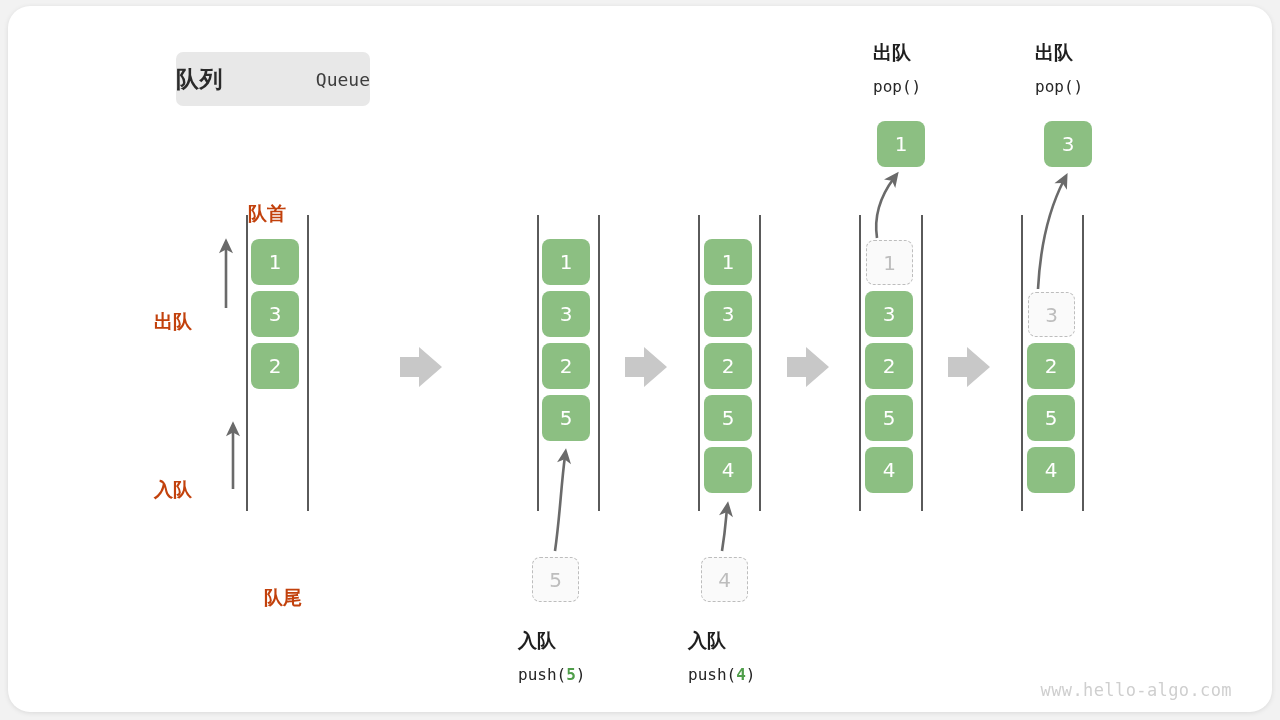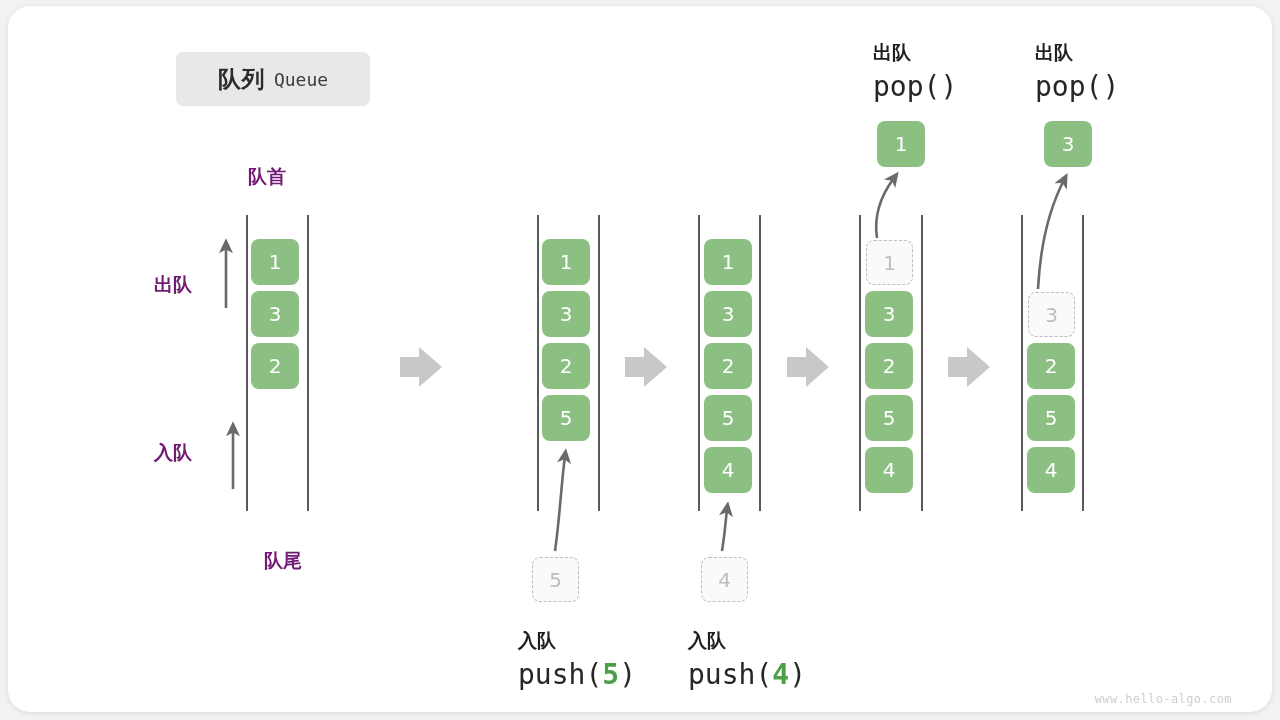--- a/index.html
+++ b/index.html
@@ -34,7 +34,7 @@
     border-radius: 7px;
     display: flex;
     align-items: center;
-    justify-content: center;
+    justify-content: space-between;
     gap: 9px;
   }
   #title-badge .cn {

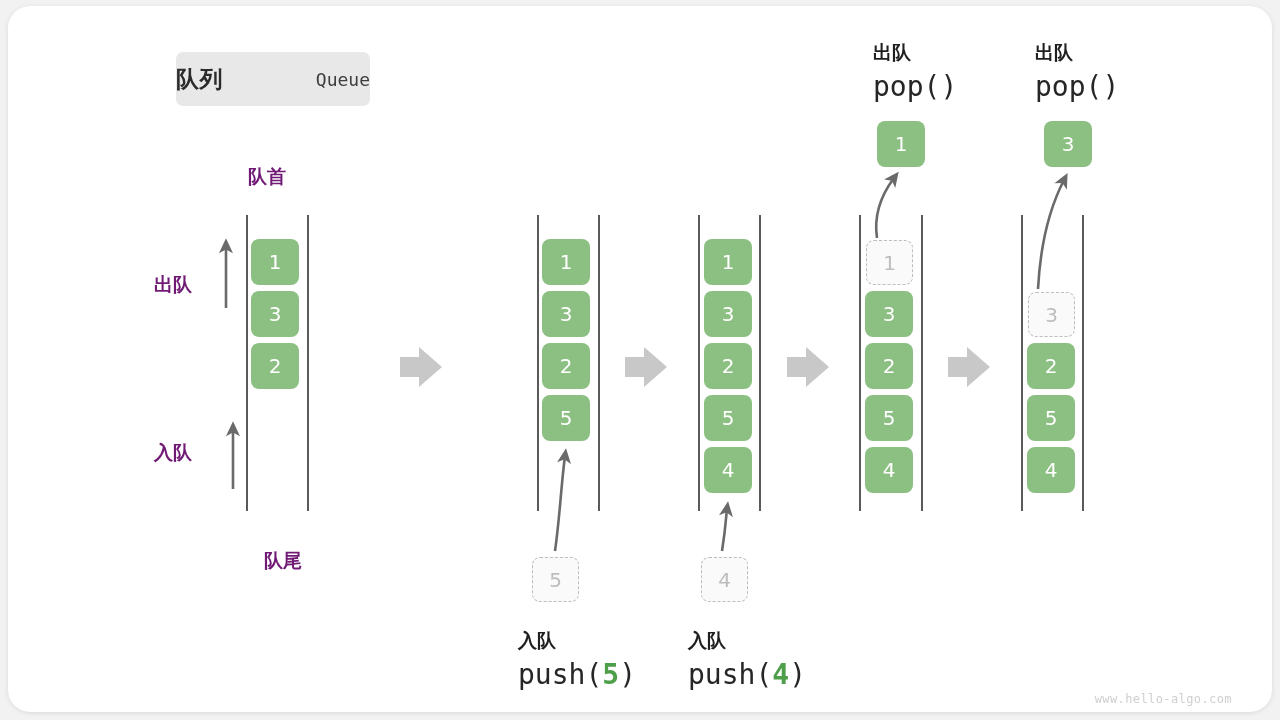--- a/index.html
+++ b/index.html
@@ -63,7 +63,7 @@
     display: block;
   }
   .oplabel .code {
-    font-size: 28px; color: #262626;
+    font-size: 16px; color: #262626;
     font-family: "DejaVu Sans Mono", "Liberation Mono", monospace;
     display: block;
   }

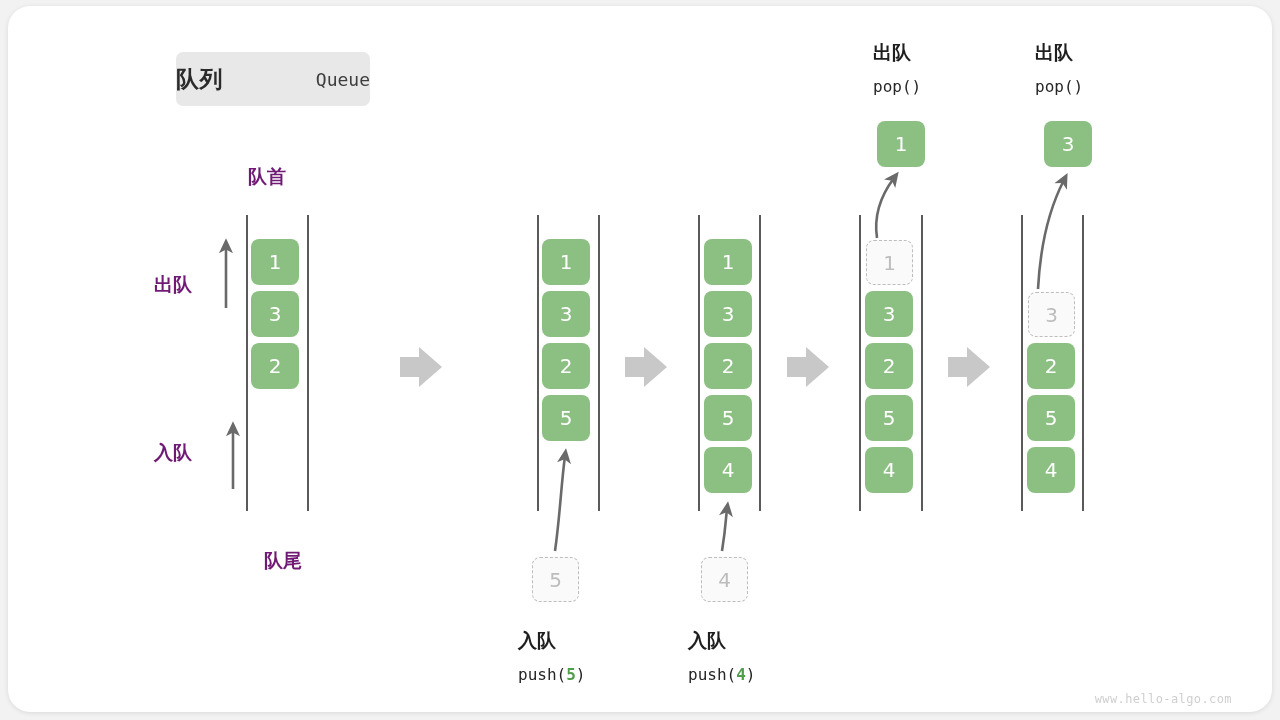--- a/index.html
+++ b/index.html
@@ -49,8 +49,9 @@
   
   .cnlabel {
     position: absolute;
-    font-size: 19px; font-weight: bold; color: #701a75;
+    font-size: 19px; font-weight: bold; color: #c2410c;
     white-space: nowrap;
+    margin-top: 37px;
   }
   .oplabel {
     position: absolute;

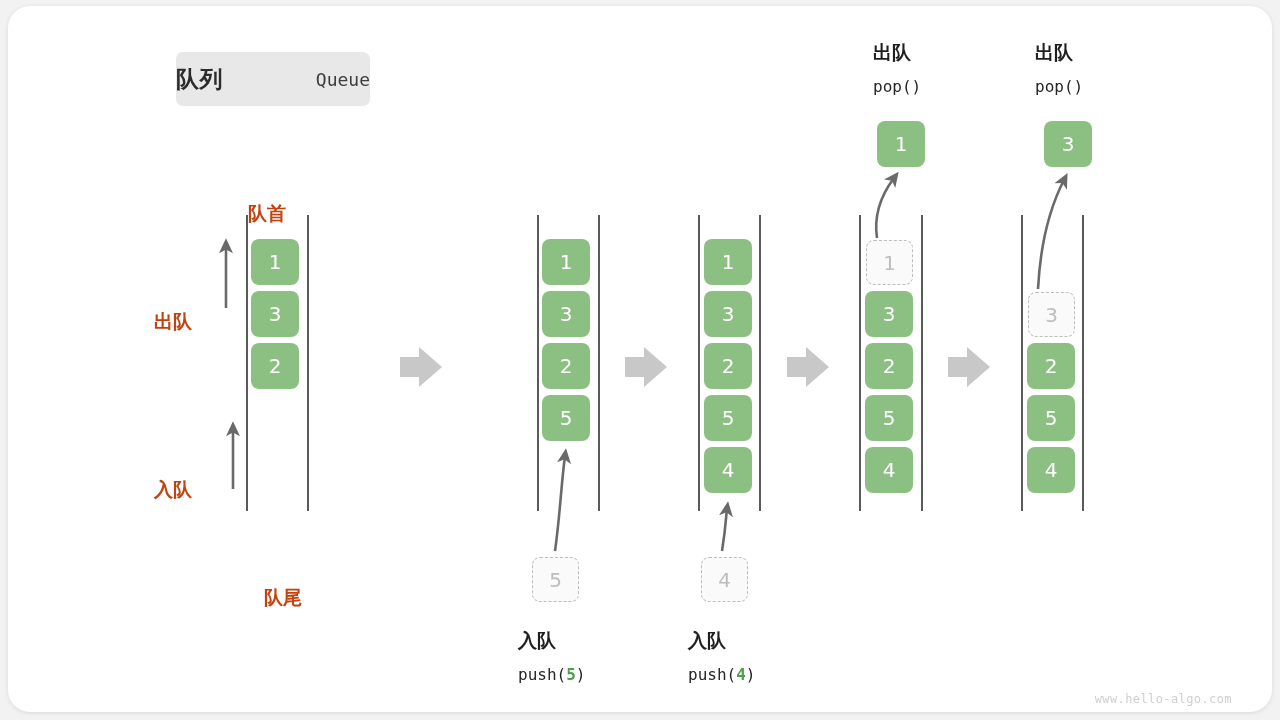--- a/index.html
+++ b/index.html
@@ -105,8 +105,8 @@
   
   #watermark {
     position: absolute;
-    right: 40px; bottom: 6px;
-    font-size: 12px;
+    right: 40px; bottom: 12px;
+    font-size: 17px;
     color: #cfcfcf;
     font-family: "DejaVu Sans Mono", "Liberation Mono", monospace;
     letter-spacing: 0.4px;

